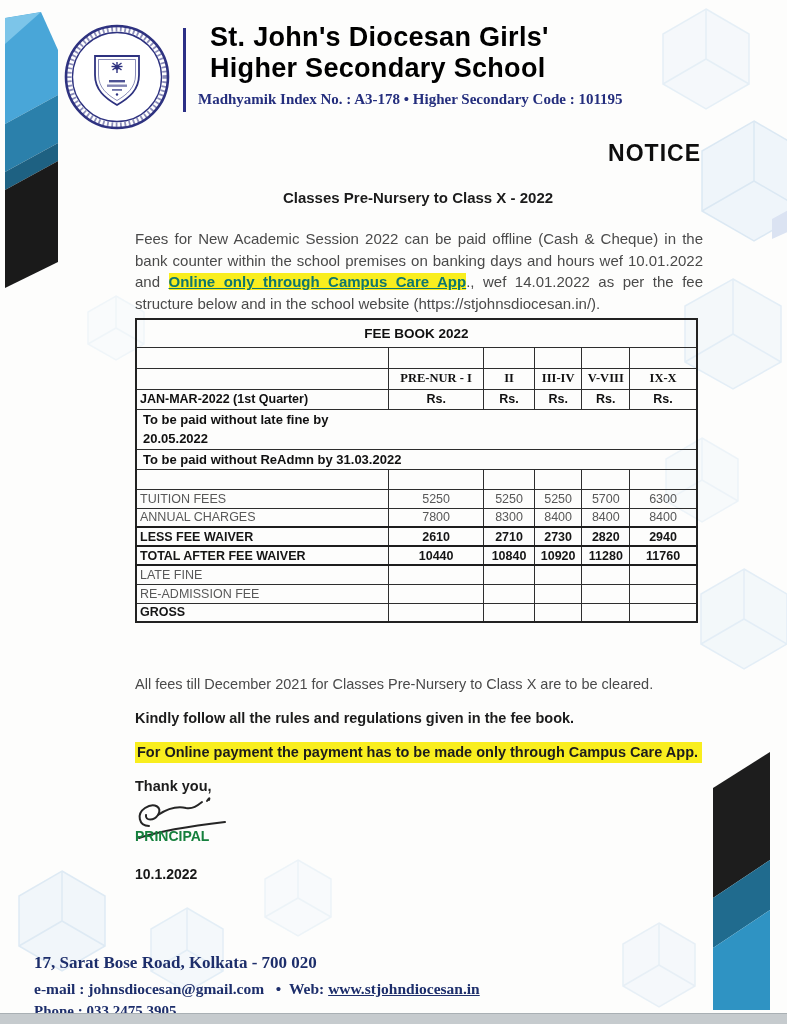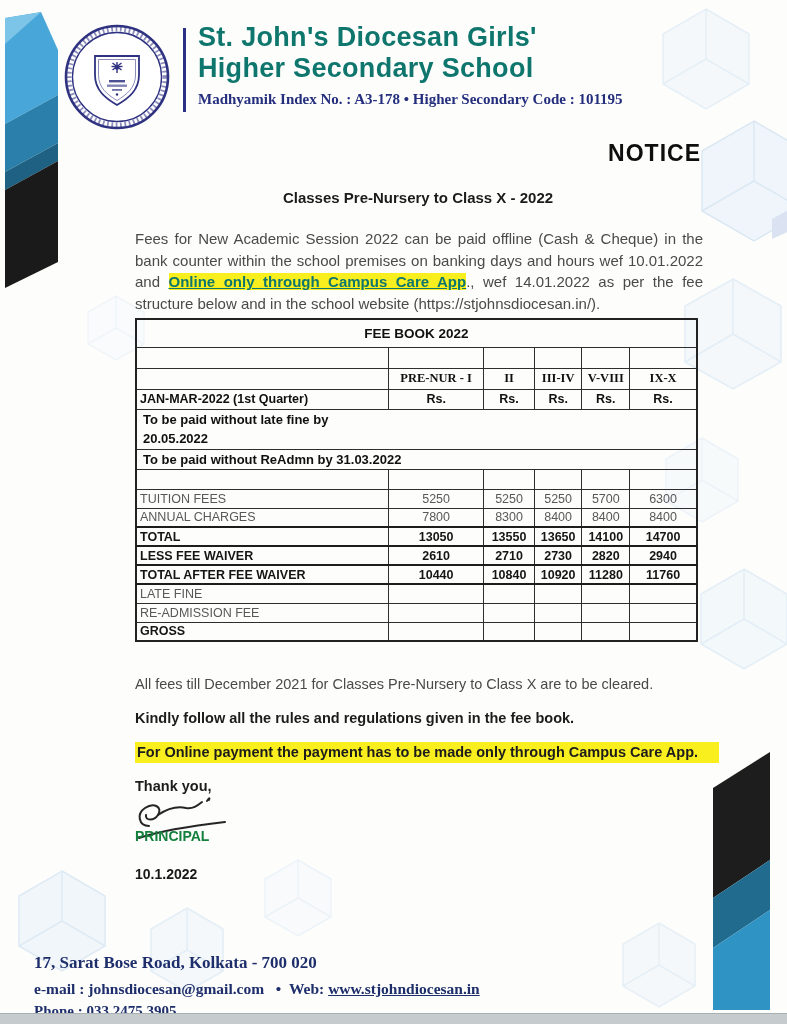--- a/index.html
+++ b/index.html
@@ -19,7 +19,7 @@
   .logo { position:absolute; left:62px; top:22px; }
   .hdr-divider { position:absolute; left:183px; top:28px; width:3px; height:84px; background:#2c2f86; }
   .hdr-text { position:absolute; left:198px; top:22px; width:520px; }
-  .school-name { font-size:27px; line-height:31px; font-weight:bold; color:#0f766e; letter-spacing:0.3px; }
+  .school-name { font-size:27px; line-height:31px; font-weight:bold; color:#000000; letter-spacing:0.3px;margin-left:12px; }
   .index-line { margin-top:7px; font-family:Liberation Serif, serif; font-weight:bold; font-size:15px; color:#242e7d; }
   
   .content { position:absolute; left:135px; top:140px; width:566px; }

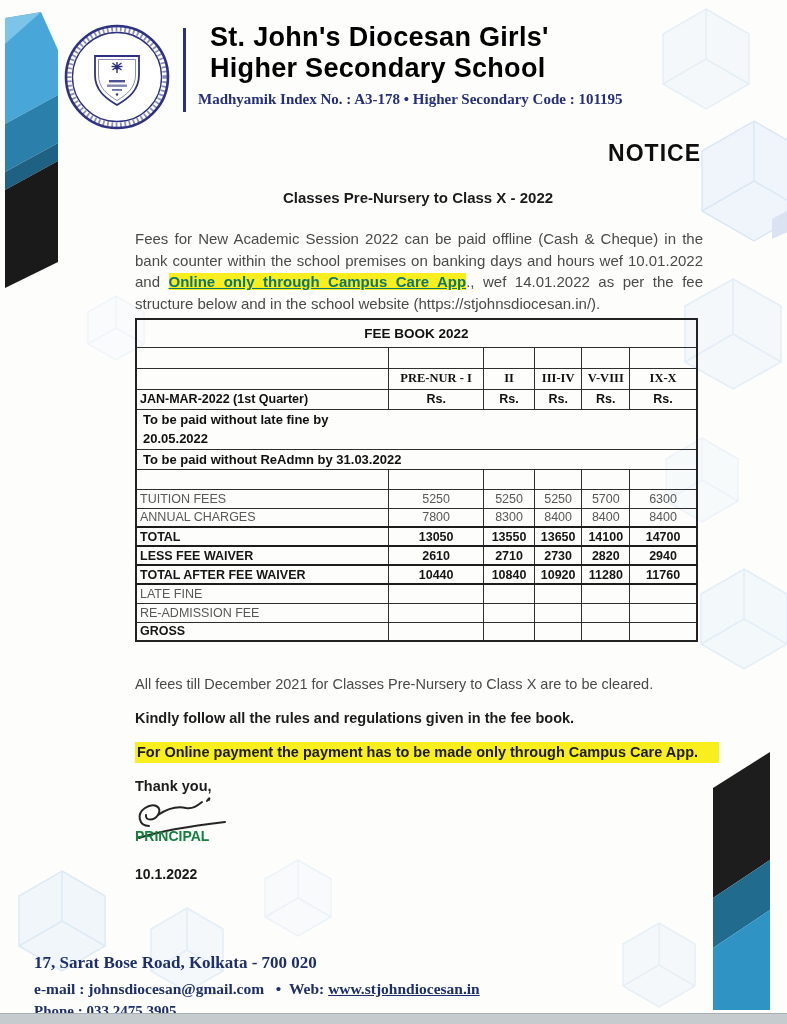--- a/index.html
+++ b/index.html
@@ -268,14 +268,6 @@
         <td class="val reg">8400</td>
       </tr>
       <tr class="data-row thick-top">
-        <td class="lbl bld">TOTAL</td>
-        <td class="val bld">13050</td>
-        <td class="val bld">13550</td>
-        <td class="val bld">13650</td>
-        <td class="val bld">14100</td>
-        <td class="val bld">14700</td>
-      </tr>
-      <tr class="data-row thick-top">
         <td class="lbl bld">LESS FEE WAIVER</td>
         <td class="val bld">2610</td>
         <td class="val bld">2710</td>

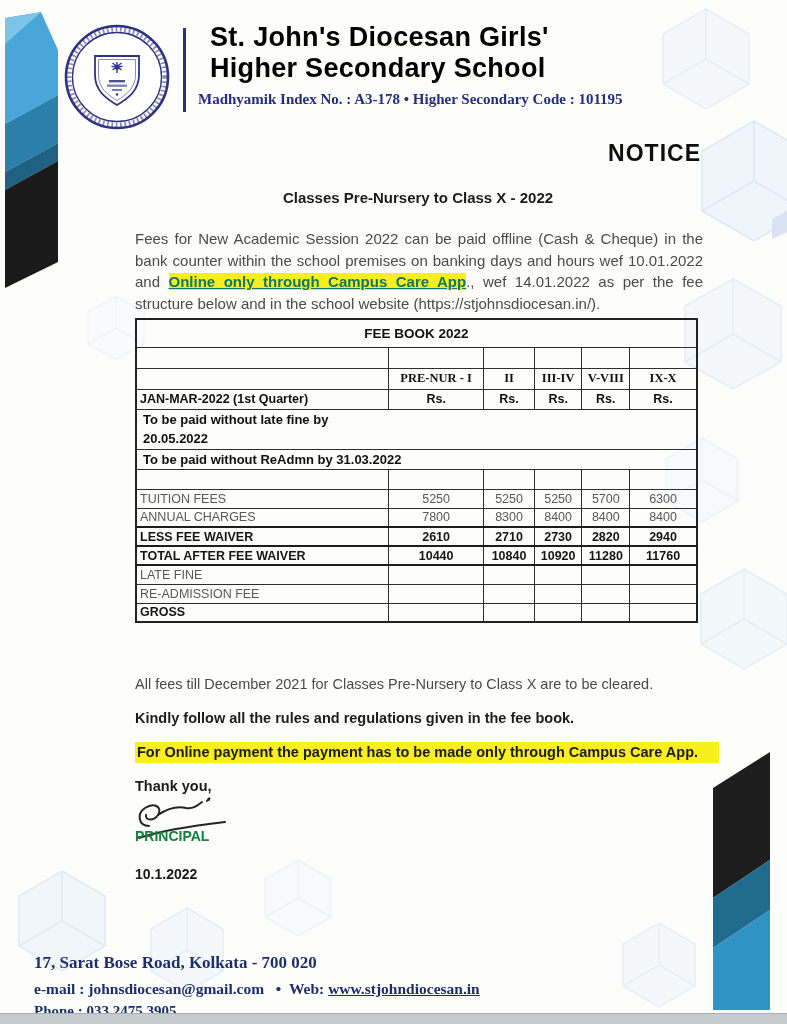--- a/index.html
+++ b/index.html
@@ -57,7 +57,7 @@
   
   .note-line { position:absolute; left:135px; font-size:14.5px; color:#4a4a4a; }
   .note-line.b { font-weight:bold; color:#1c1c1c; }
-  .note-line .hl { padding:2px 21px 3px 2px; }
+  .note-line .hl { padding:2px 4px 3px 2px; }
   .sig { position:absolute; left:133px; top:796px; }
   .principal { position:absolute; left:135px; top:828px; font-size:14px; font-weight:bold; color:#15803d; }
   .sig-date { position:absolute; left:135px; top:866px; font-size:14px; font-weight:bold; color:#181818; }

